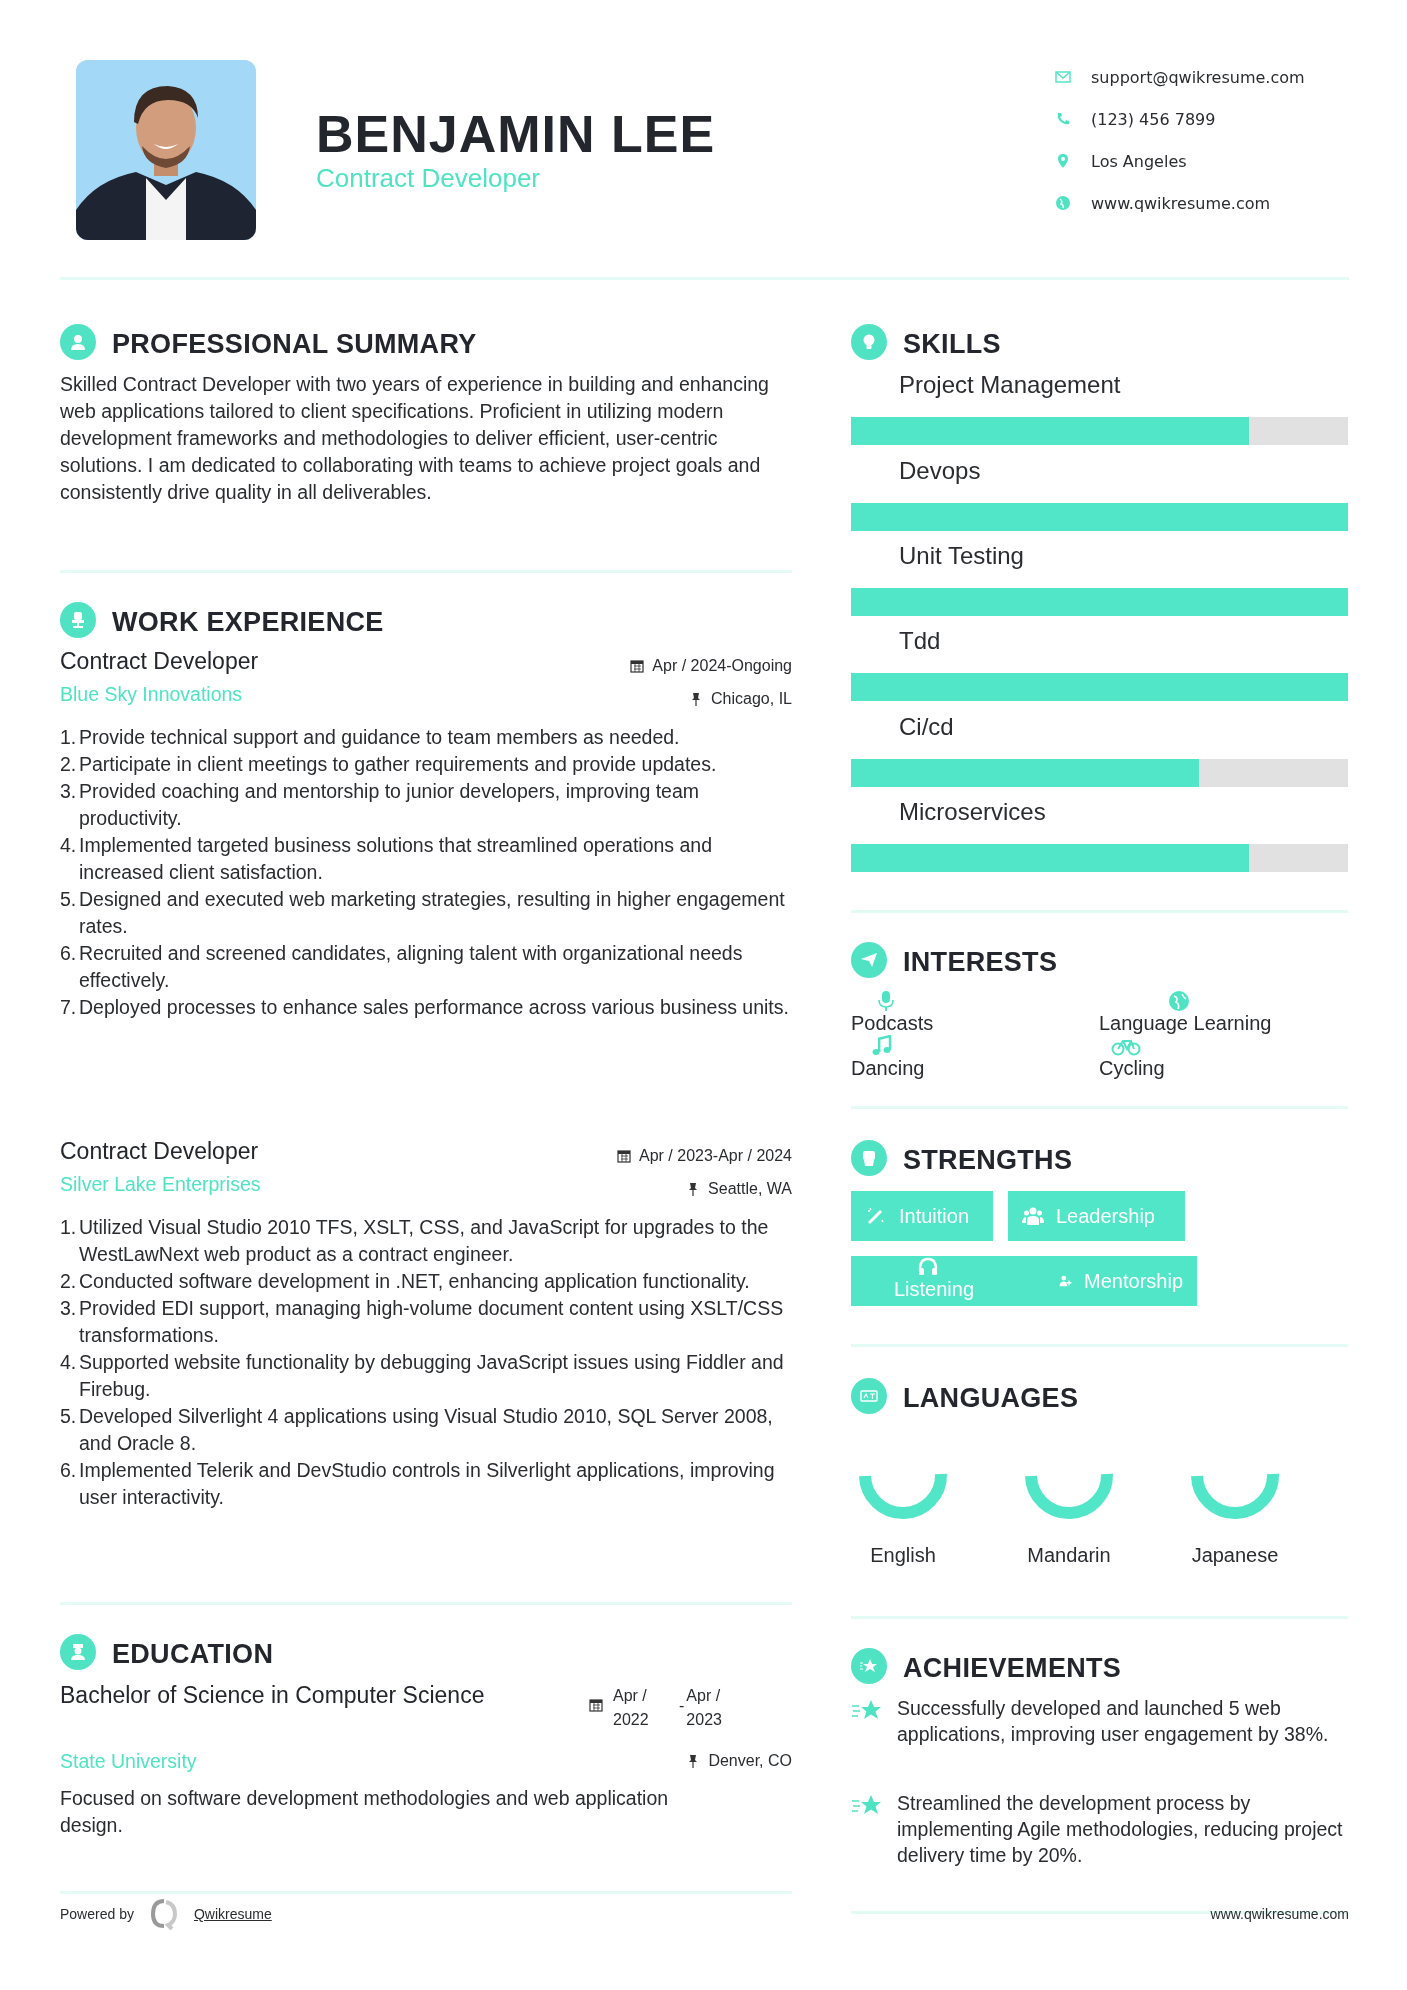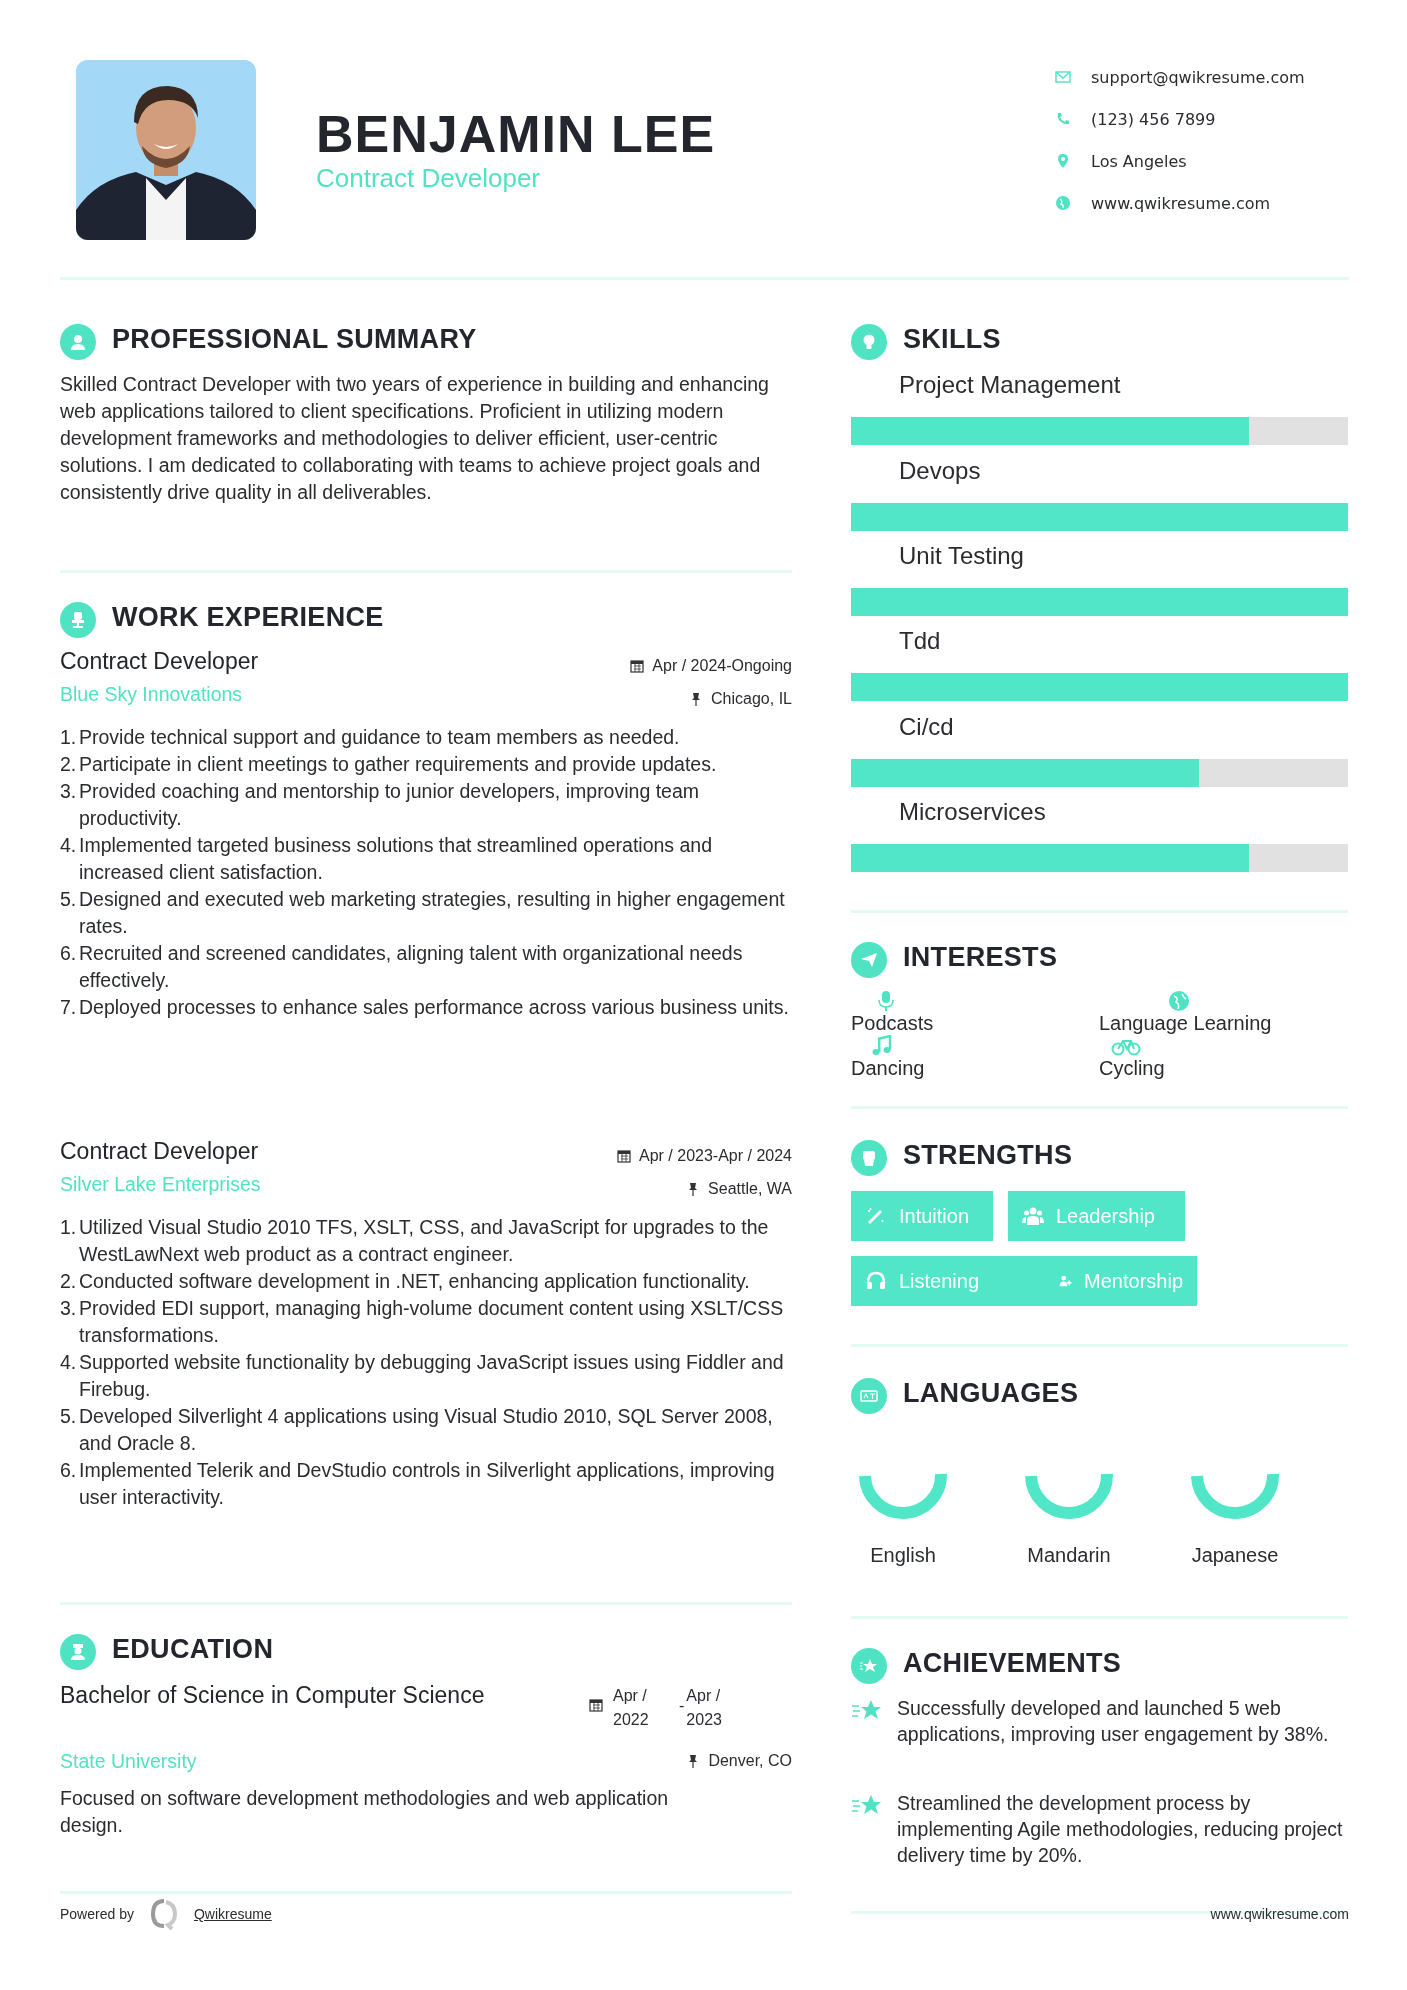--- a/index.html
+++ b/index.html
@@ -21,7 +21,7 @@
   .divider { position: absolute; height: 3px; background: #e3faf5; }
 
   
-  .sec-head { position: absolute; display: flex; align-items: flex-start; }
+  .sec-head { position: absolute; display: flex; align-items: flex-end; }
   .sec-icon { width: 36px; height: 36px; border-radius: 50%; background: #4fe3c4; display: flex; align-items: center; justify-content: center; margin-right: 16px; }
   .sec-icon svg { width: 20px; height: 20px; }
   .sec-title { font-family: "Liberation Sans", sans-serif; font-weight: 700; font-size: 27px; color: #23262d; letter-spacing: 0.3px; }

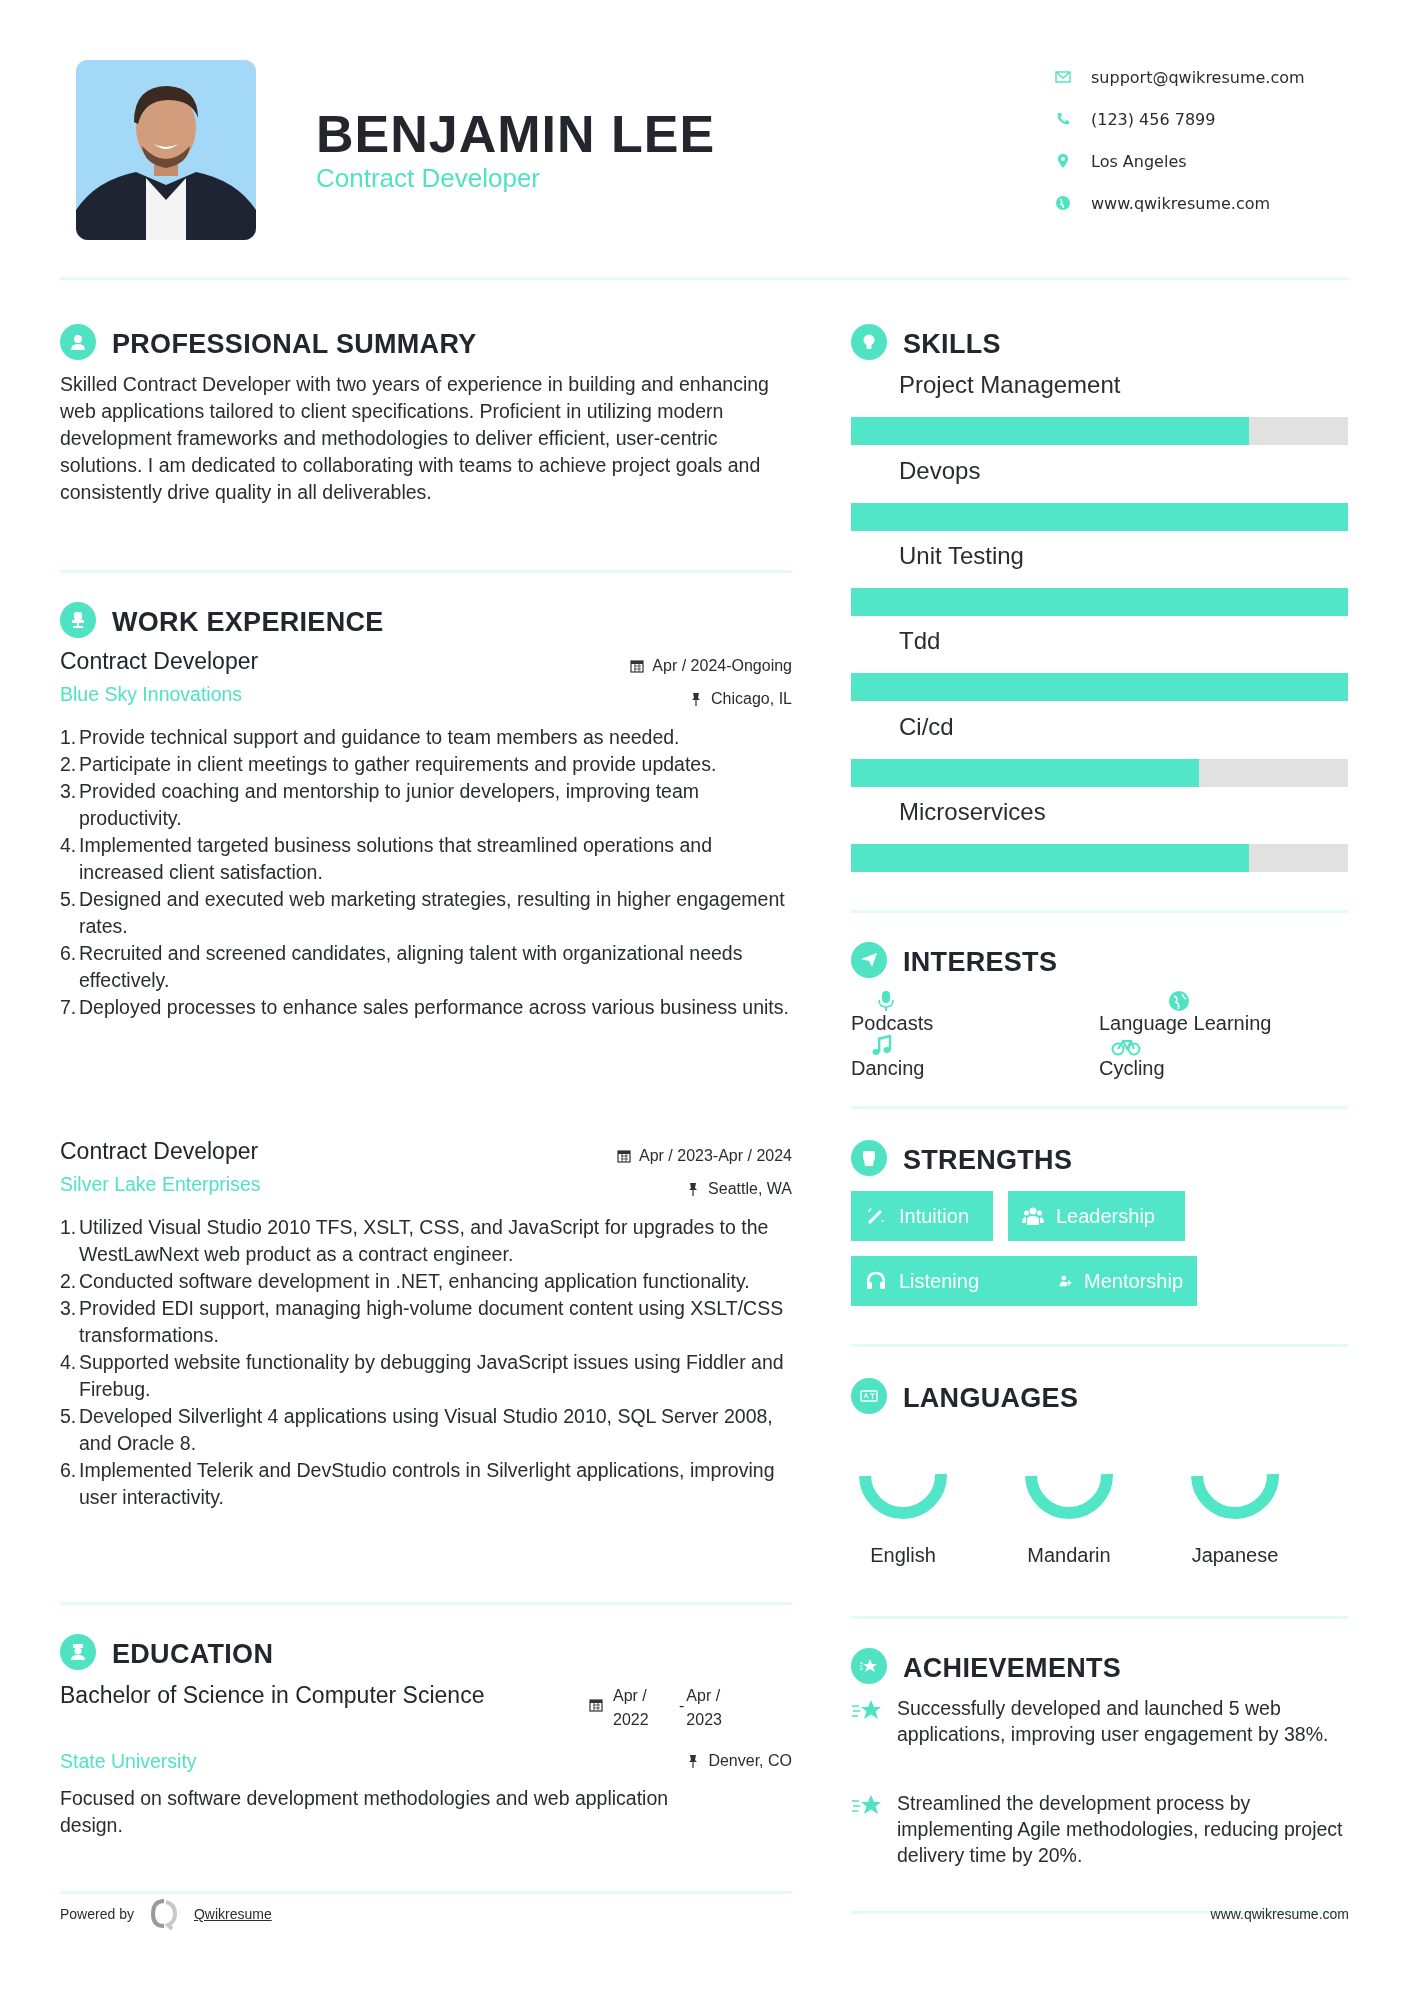--- a/index.html
+++ b/index.html
@@ -411,7 +411,7 @@
       </svg>
     <span>Leadership</span>
   </div>
-  <div class="chip" style="left:851px; top:1256px; width:166px;">
+  <div class="chip" style="left:851px; top:1256px; width:166px;flex-direction:column;">
     <svg viewBox="0 0 22 22">
         <path d="M3 13 Q3 3 11 3 Q19 3 19 13" fill="none" stroke="#ffffff" stroke-width="2.4"></path>
         <rect x="2" y="12" width="5" height="7" rx="1.5" fill="#ffffff"></rect>

